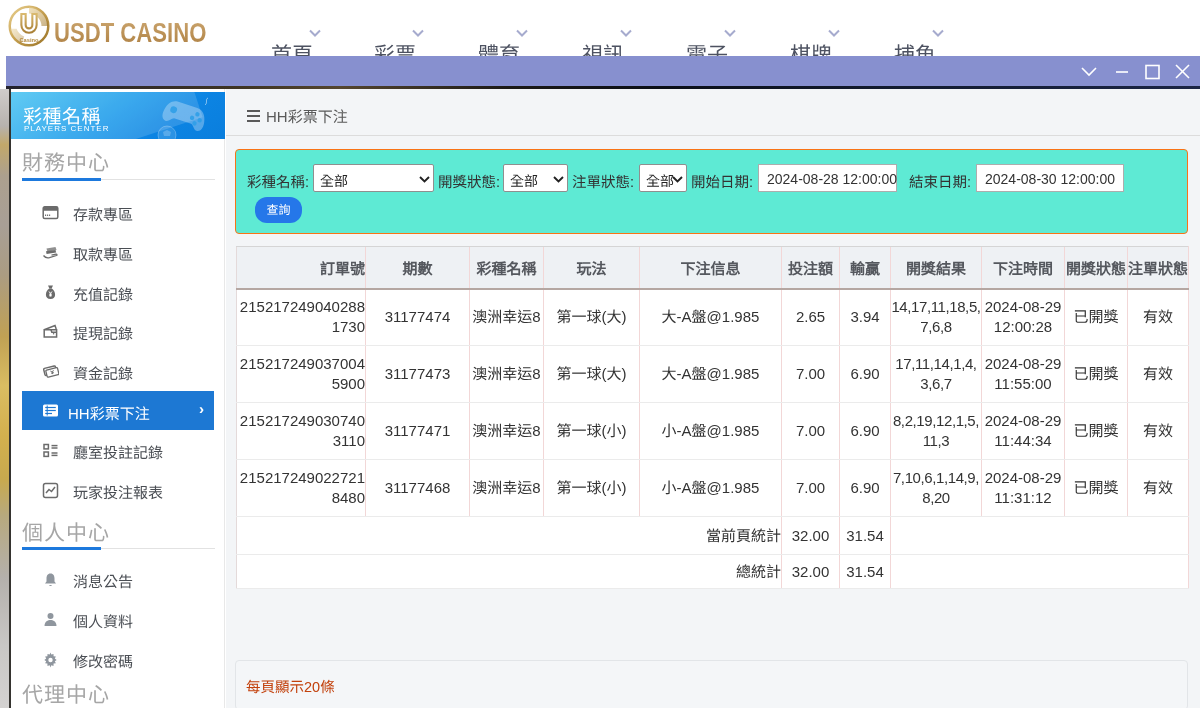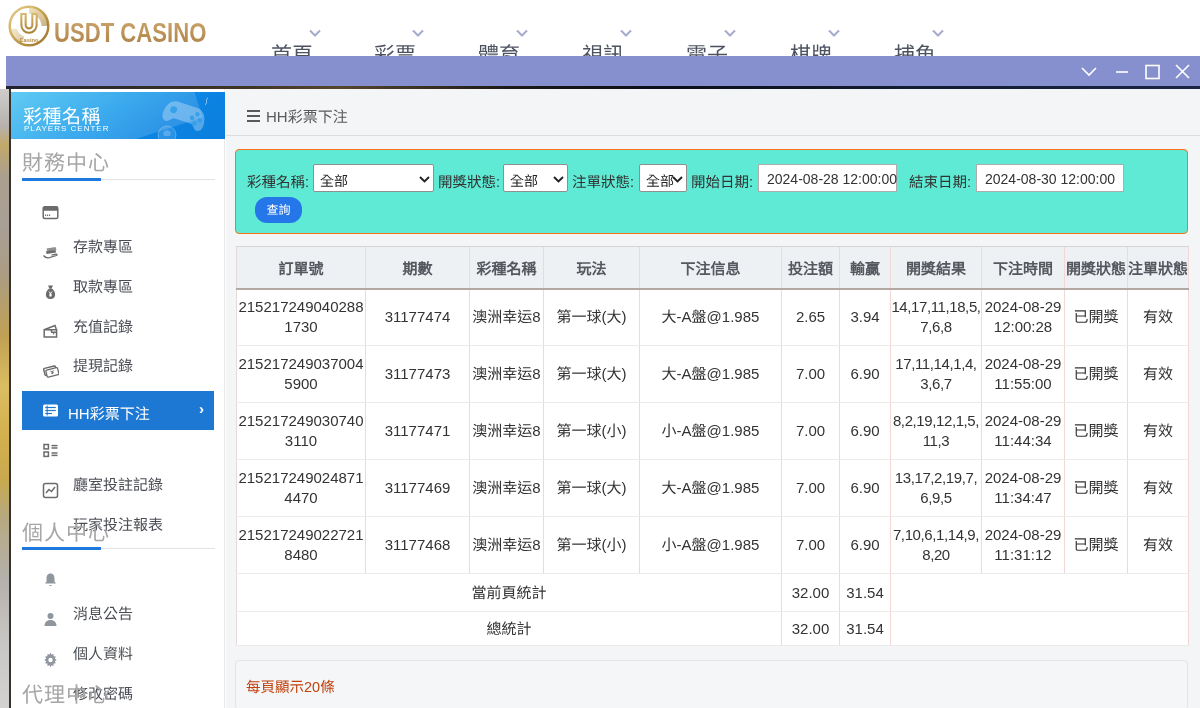--- a/index.html
+++ b/index.html
@@ -43,7 +43,7 @@
   .secline i { position:absolute; left:0; top:-1px; width:79px; height:3px; background:#1d79dd; display:block;}
   .mitem { position:absolute; left:0; width:214px; height:40px; color:#4a4e54; font-size:15px; }
   .mitem .mi { position:absolute; left:31px; top:12px; width:17px; height:17px; }
-  .mitem .mt { position:absolute; left:62px; top:11px;margin-top:32px; }
+  .mitem .mt { position:absolute; left:62px; top:11px; }
   #selitem { position:absolute; left:11px; top:302px; width:192px; height:39px; background:#1d78d3; color:#fff; font-size:15px; }
   #selitem .mi { position:absolute; left:20px; top:11px; width:17px; height:17px; }
   #selitem .mt { position:absolute; left:46px; top:11px; }

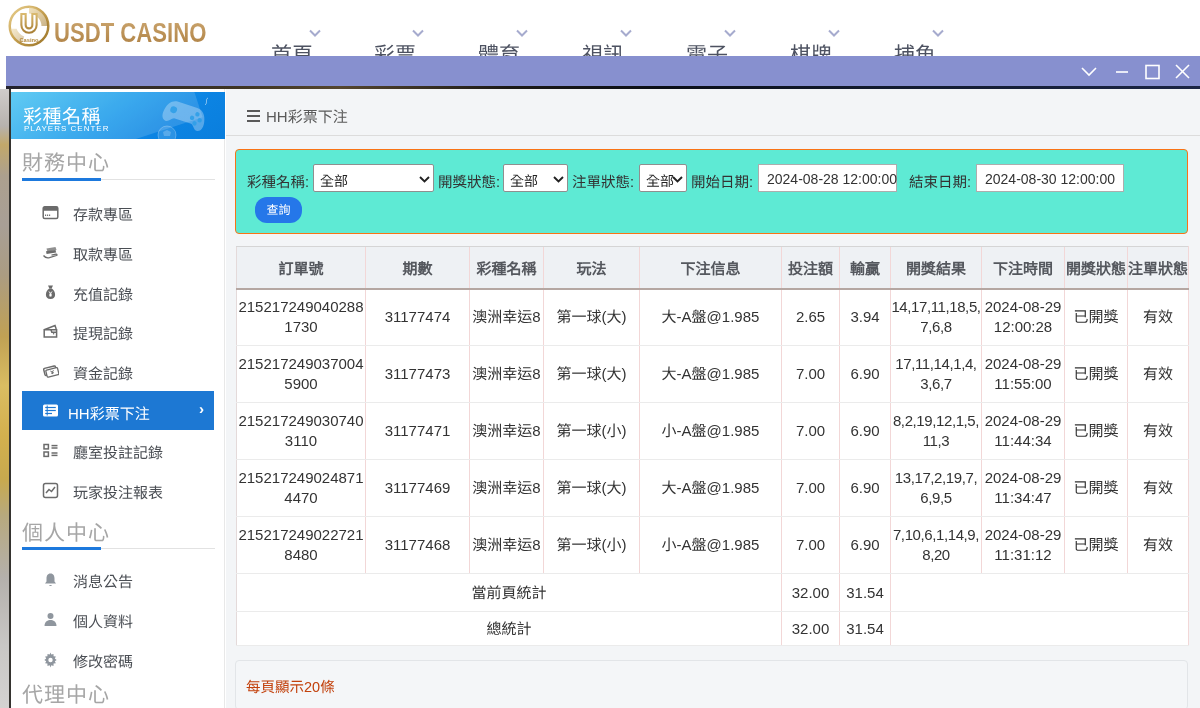--- a/index.html
+++ b/index.html
@@ -80,7 +80,7 @@
   #tbl td:nth-child(8) { letter-spacing:-0.4px; }
   #tbl .r td { height:57px; }
   #tbl .s1 td { height:38px; } #tbl .s2 td { height:34px; }
-  #tbl th:first-child, #tbl td:first-child { border-left:1px solid #e4dada; }
+  #tbl th:first-child, #tbl td:first-child { border-left:1px solid #e4dada;text-align:right; }
   #tbl th:last-child, #tbl td:last-child { border-right:1px solid #f2d7d7; }
 
   

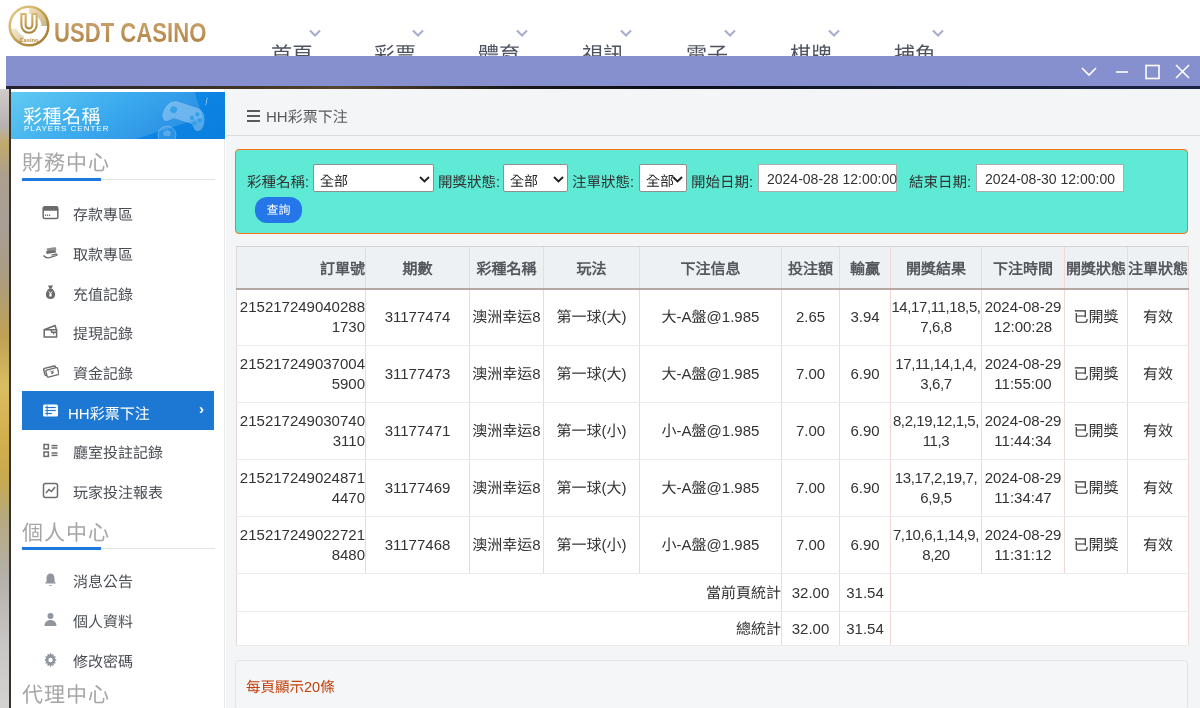--- a/index.html
+++ b/index.html
@@ -404,19 +404,6 @@
             <td>有效</td>
           </tr>
           <tr class="r">
-            <td>215217249024871<br>4470</td>
-            <td>31177469</td>
-            <td>澳洲幸运8</td>
-            <td>第一球(大)</td>
-            <td>大-A盤@1.985</td>
-            <td>7.00</td>
-            <td>6.90</td>
-            <td>13,17,2,19,7,<br>6,9,5</td>
-            <td>2024-08-29<br>11:34:47</td>
-            <td>已開獎</td>
-            <td>有效</td>
-          </tr>
-          <tr class="r">
             <td>215217249022721<br>8480</td>
             <td>31177468</td>
             <td>澳洲幸运8</td>

